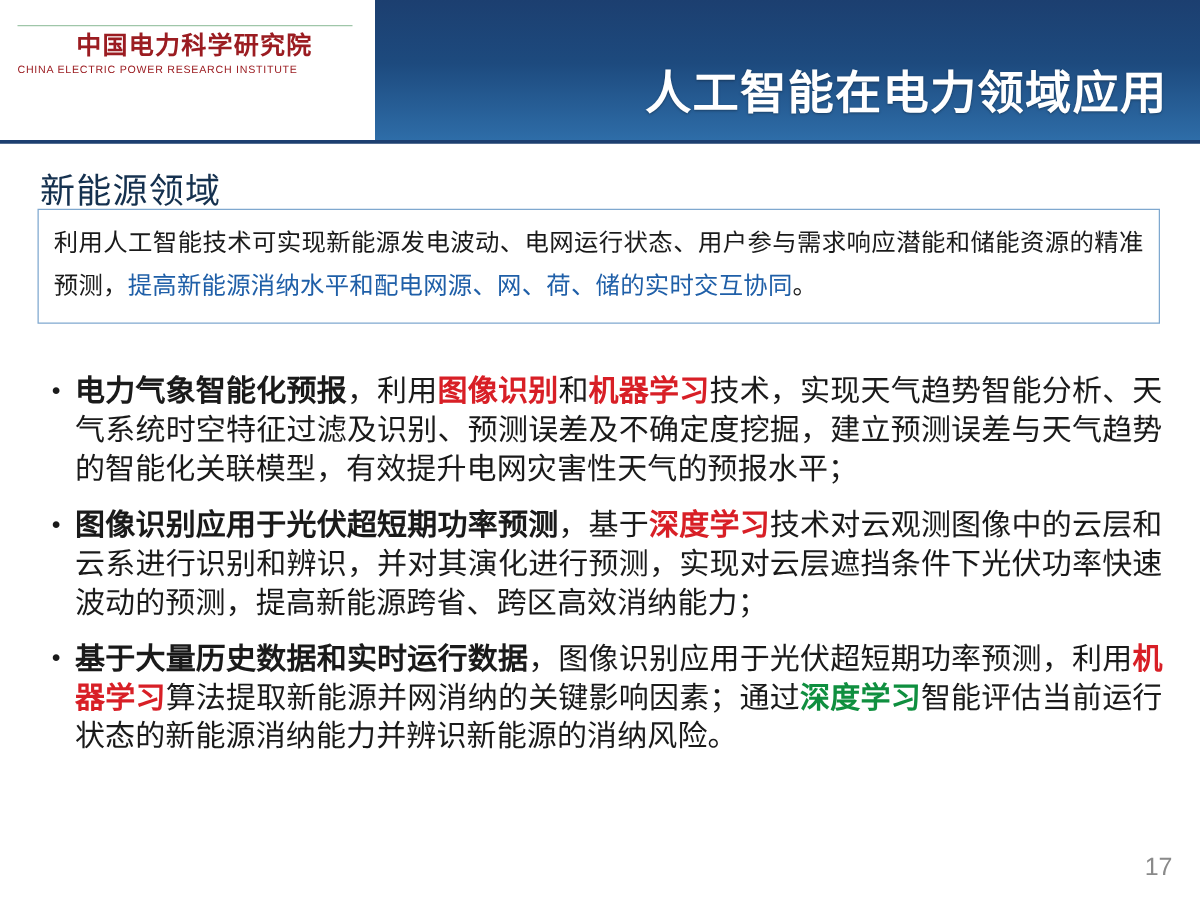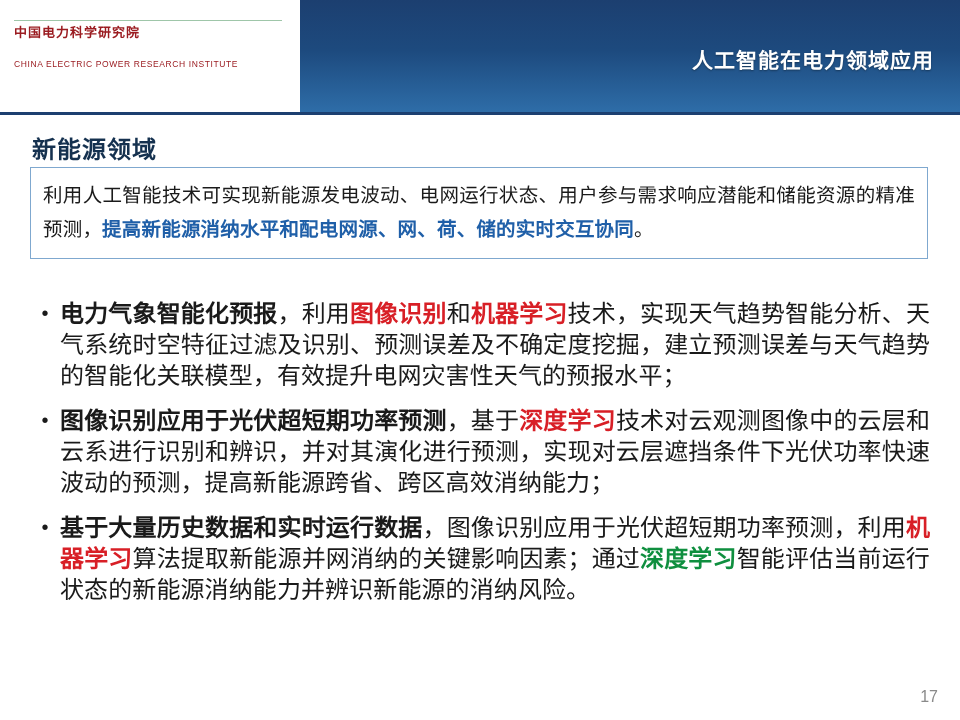--- a/index.html
+++ b/index.html
@@ -110,11 +110,12 @@
     margin: 6px 0 4px 0;
   }
   .logo-inst-cn {
-    font-size: 13px;
+    font-size: 20px;
     color: #9b1c21;
     font-weight: bold;
     letter-spacing: 1px;
     line-height: 1.2;
+    margin-left: 47px;
   }
   .logo-inst-en {
     font-size: 8.5px;

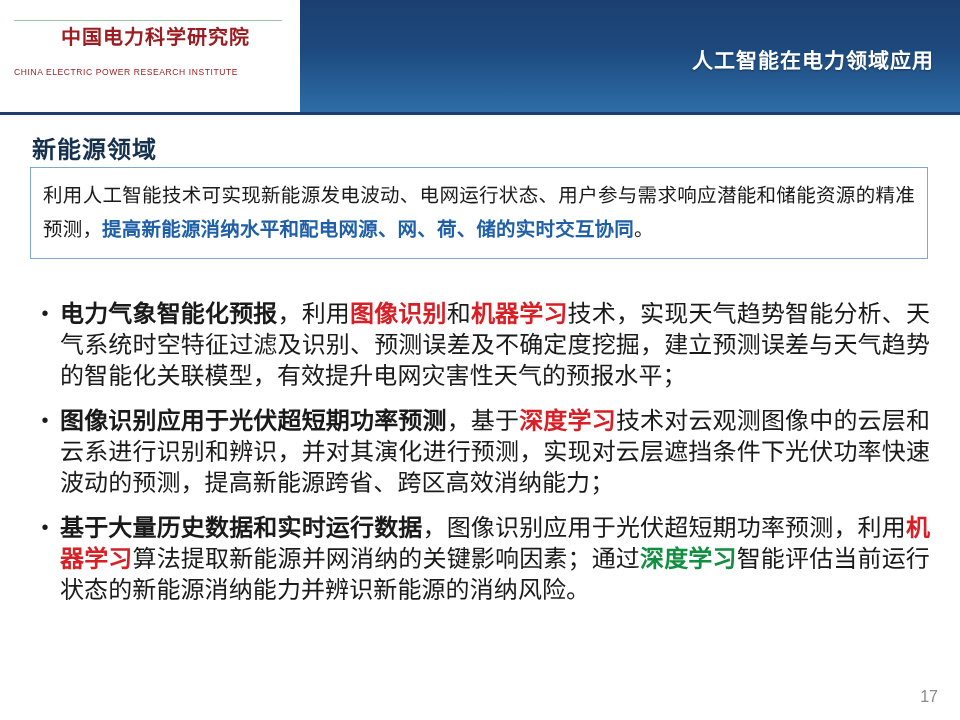--- a/index.html
+++ b/index.html
@@ -122,7 +122,7 @@
     color: #9b1c21;
     letter-spacing: .6px;
     line-height: 1.3;
-    margin-top: 18px;
+    margin-top: 1px;
   }
 
   

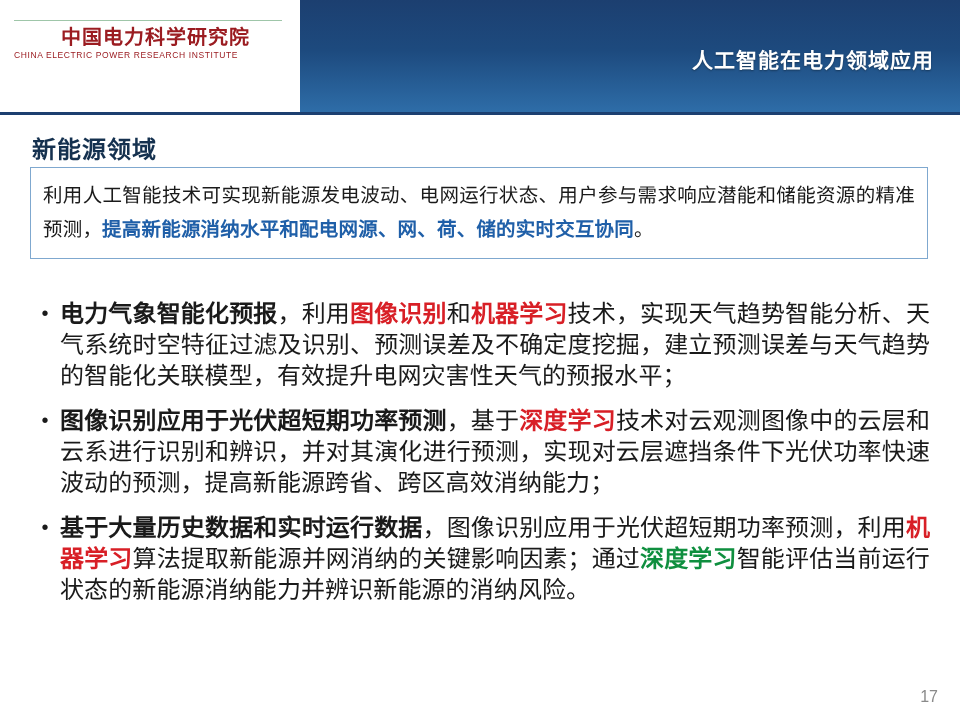--- a/index.html
+++ b/index.html
@@ -32,7 +32,7 @@
     position: absolute;
     right: 26px; top: 44px;
     color: #ffffff;
-    font-size: 21px;
+    font-size: 37px;
     font-weight: bold;
     letter-spacing: 1px;
     white-space: nowrap;

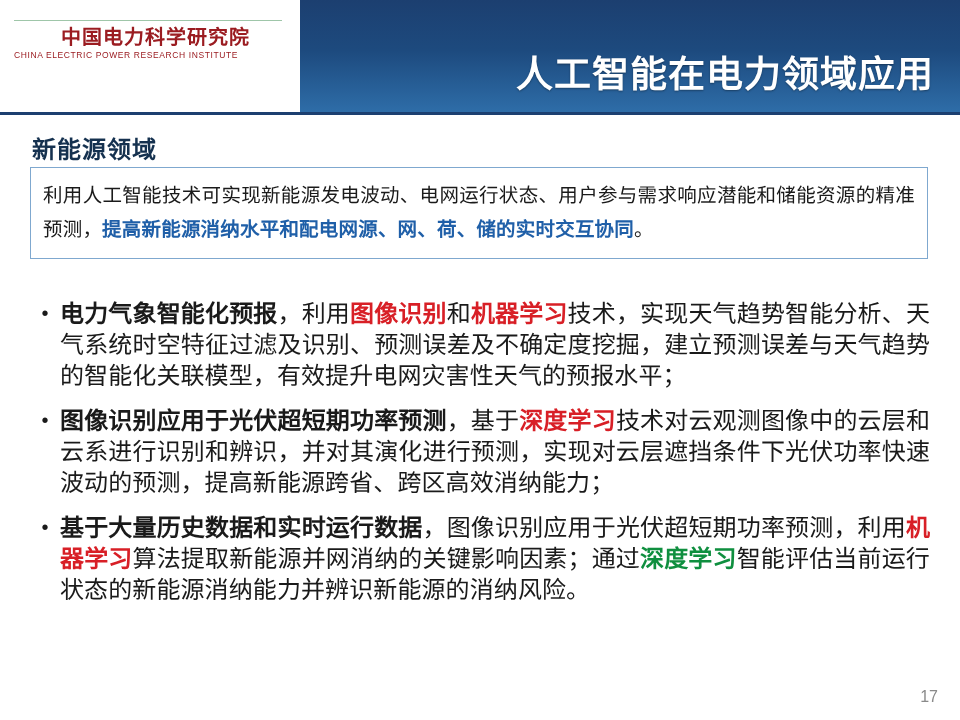--- a/index.html
+++ b/index.html
@@ -129,8 +129,8 @@
   .section-title {
     position: absolute;
     left: 32px; top: 130px;
-    font-size: 24px;
-    font-weight: bold;
+    font-size: 28px;
+    font-weight: normal;
     color: #15314f;
     letter-spacing: 1px;
   }

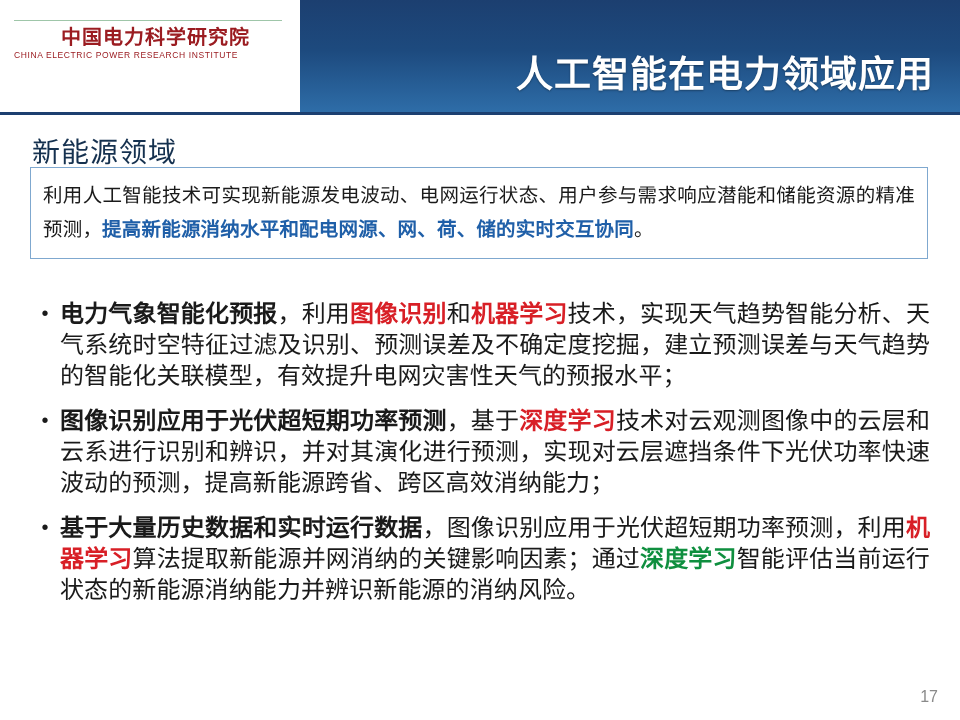--- a/index.html
+++ b/index.html
@@ -152,7 +152,7 @@
   }
   .hl-blue {
     color: #1f5fa8;
-    font-weight: bold;
+    font-weight: normal;
     margin-top: 37px;
   }
 

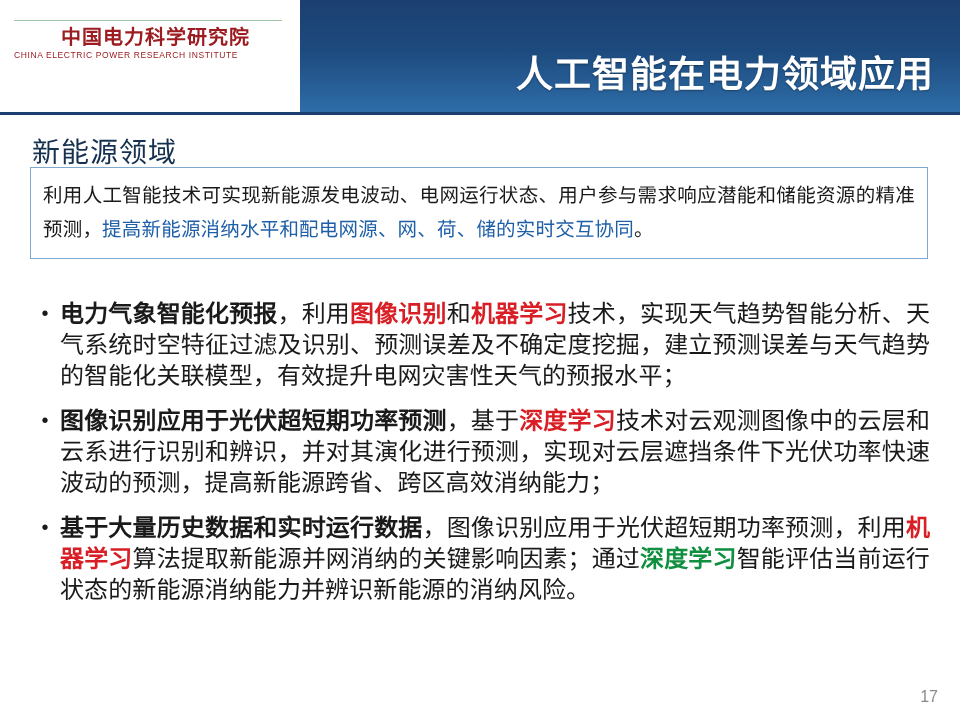--- a/index.html
+++ b/index.html
@@ -193,7 +193,7 @@
   .page-num {
     position: absolute;
     right: 22px; bottom: 14px;
-    font-size: 16px;
+    font-size: 20px;
     color: #8a8a8a;
   }
 </style>

